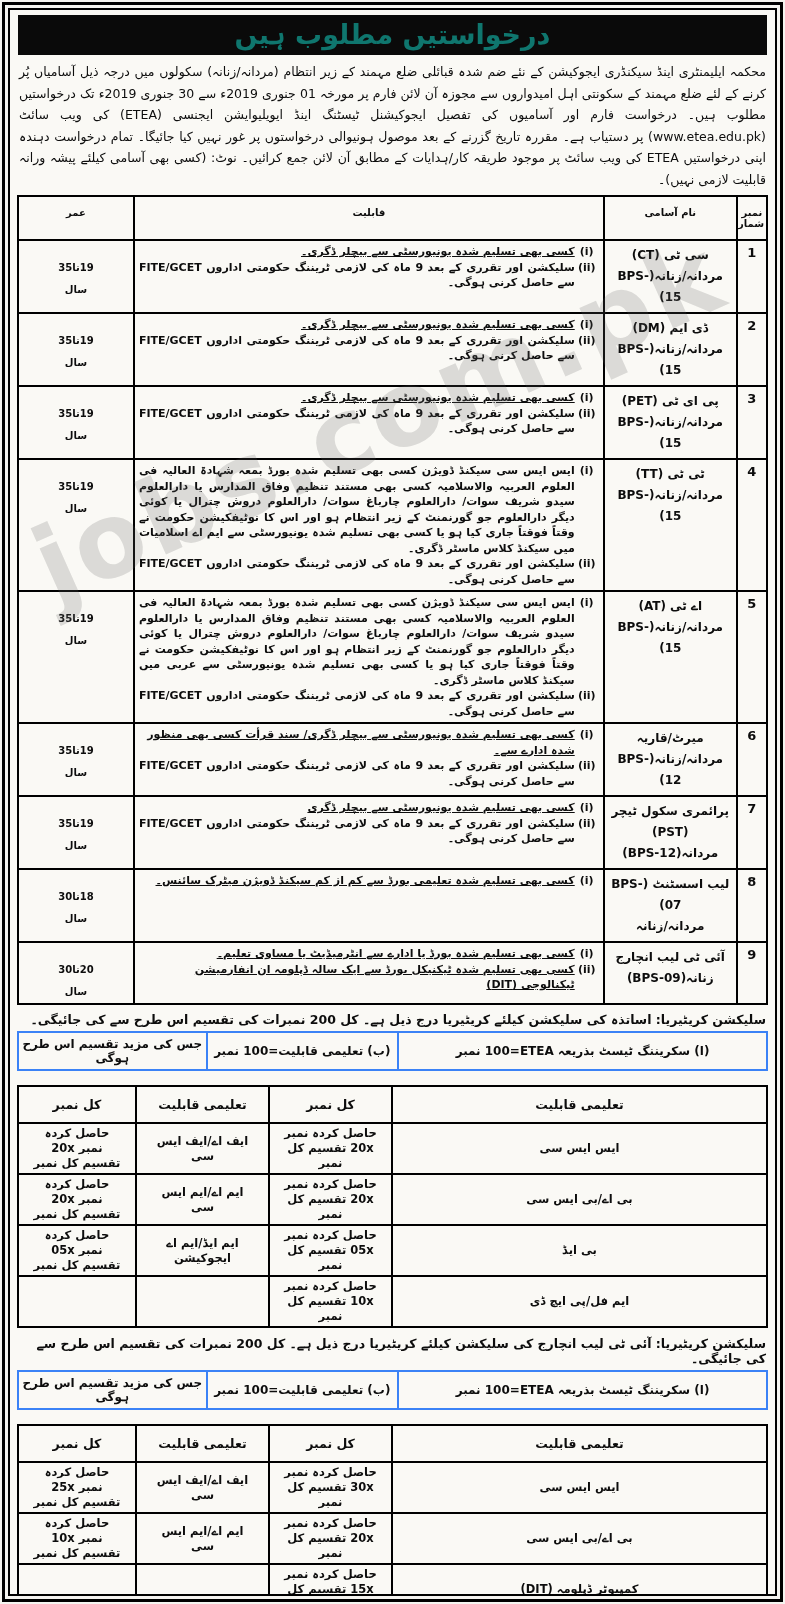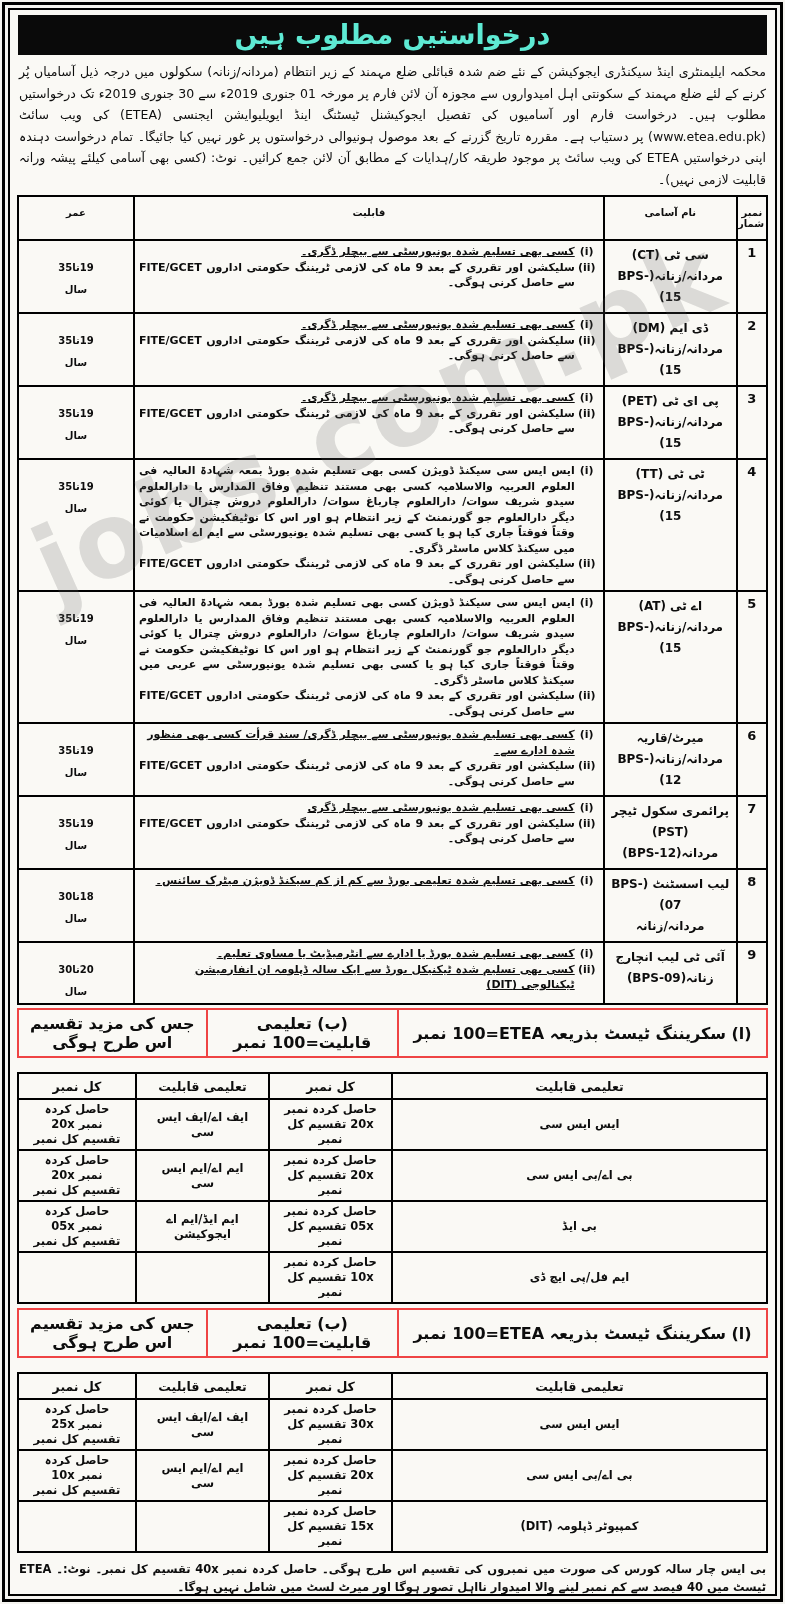--- a/index.html
+++ b/index.html
@@ -11,7 +11,7 @@
 
   .watermark { position: absolute; left: 30px; top: 500px; width: 760px; transform: rotate(-24deg); transform-origin: left center; font-size: 104px; font-weight: bold; color: rgba(95,95,95,0.20); letter-spacing: 3px; direction: ltr; text-align: left; pointer-events: none; z-index: 5; white-space: nowrap; }
 
-  .titlebar { flex: 0 0 40px; background: #0a0a0a; color: #5eead4; font-size: 27px; font-weight: bold; text-align: center; line-height: 40px; margin: 0 1px 5px; }
+  .titlebar { flex: 0 0 40px; background: #0a0a0a; color: #0f766e; font-size: 27px; font-weight: bold; text-align: center; line-height: 40px; margin: 0 1px 5px; }
   .intro { font-size: 12.5px; font-weight: normal; line-height: 21.5px; text-align: justify; padding: 1px 2px 5px; }
 
   table { width: 100%; border-collapse: collapse; table-layout: fixed; }

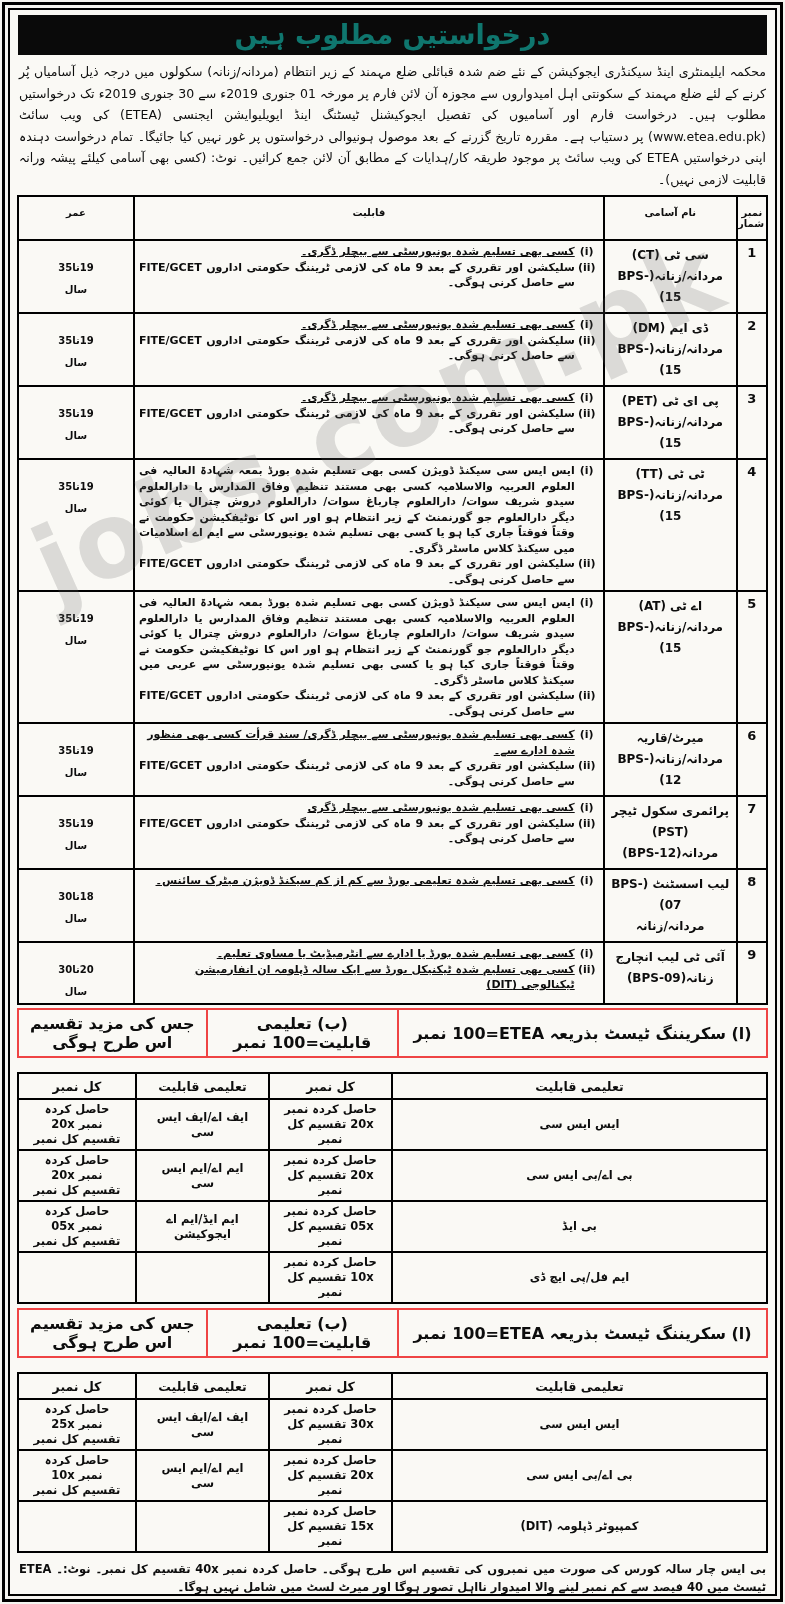--- a/index.html
+++ b/index.html
@@ -263,6 +263,7 @@
       </tbody>
         </table>
 
+      <div class="selhead">سلیکشن کریٹیریا: اساتذہ کی سلیکشن کیلئے کریٹیریا درج ذیل ہے۔ کل 200 نمبرات کی تقسیم اس طرح سے کی جائیگی۔</div>
 
       <table class="ss">
         <colgroup>

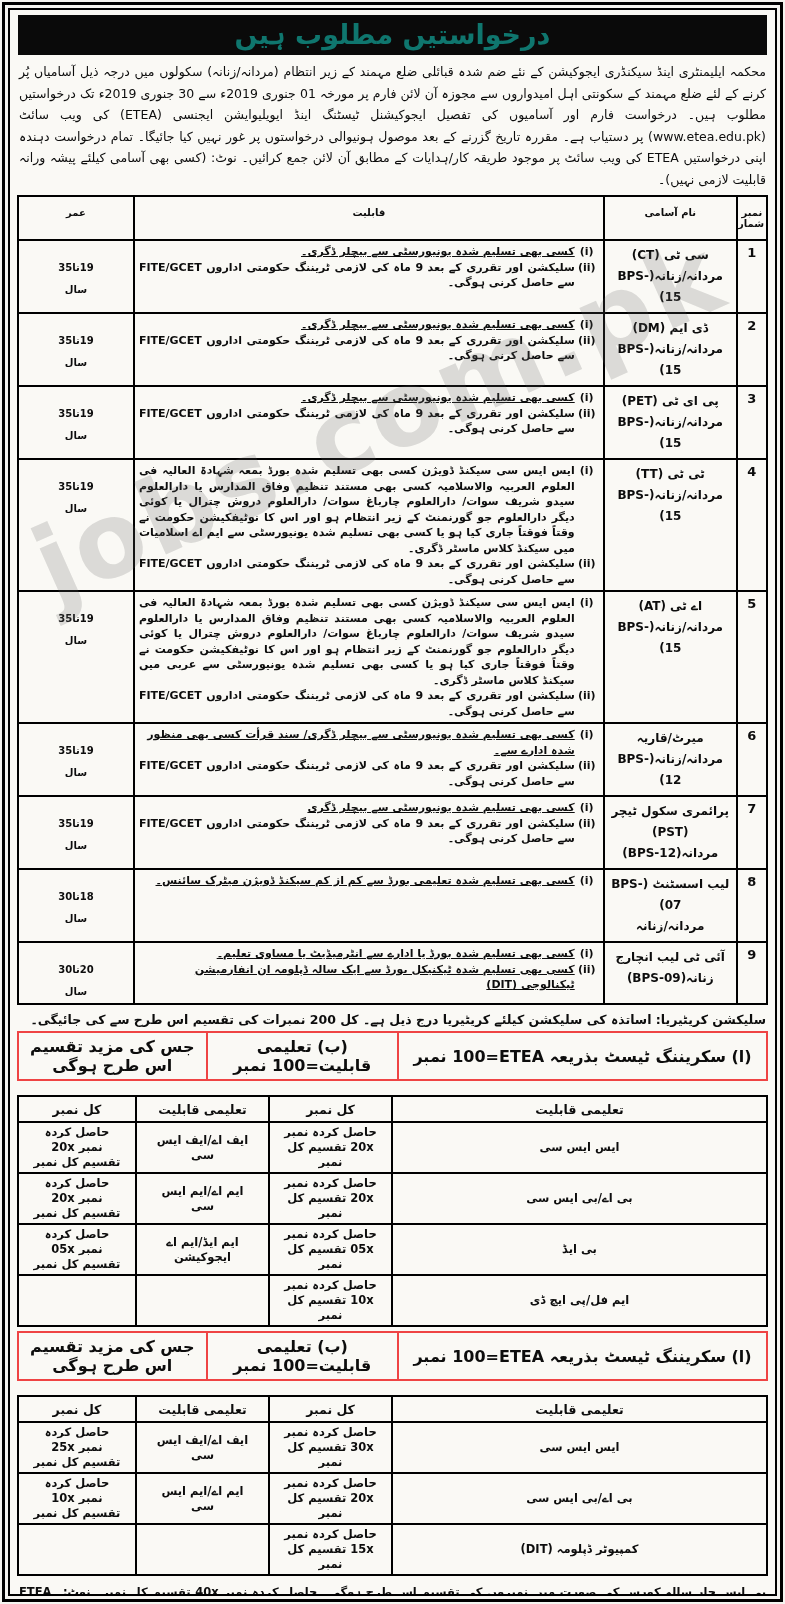--- a/index.html
+++ b/index.html
@@ -31,7 +31,7 @@
 
   .selhead { font-size: 12.5px; font-weight: bold; padding: 5px 2px 3px; }
   .ss { margin: 1px 0 14px; }
-  .ss td { border: 2px solid #ef4444; font-size: 16px; font-weight: bold; text-align: center; padding: 4px 3px; height: 28px; vertical-align: middle; }
+  .ss td { border: 2px solid #3b82f6; font-size: 12px; font-weight: bold; text-align: center; padding: 4px 3px; height: 28px; vertical-align: middle; }
   .ct { margin-bottom: 3px; }
   .ct th, .ct td { border: 2px solid #000; text-align: center; vertical-align: middle; }
   .ct th { height: 26px; font-weight: bold; font-size: 12.5px; padding: 2px; }

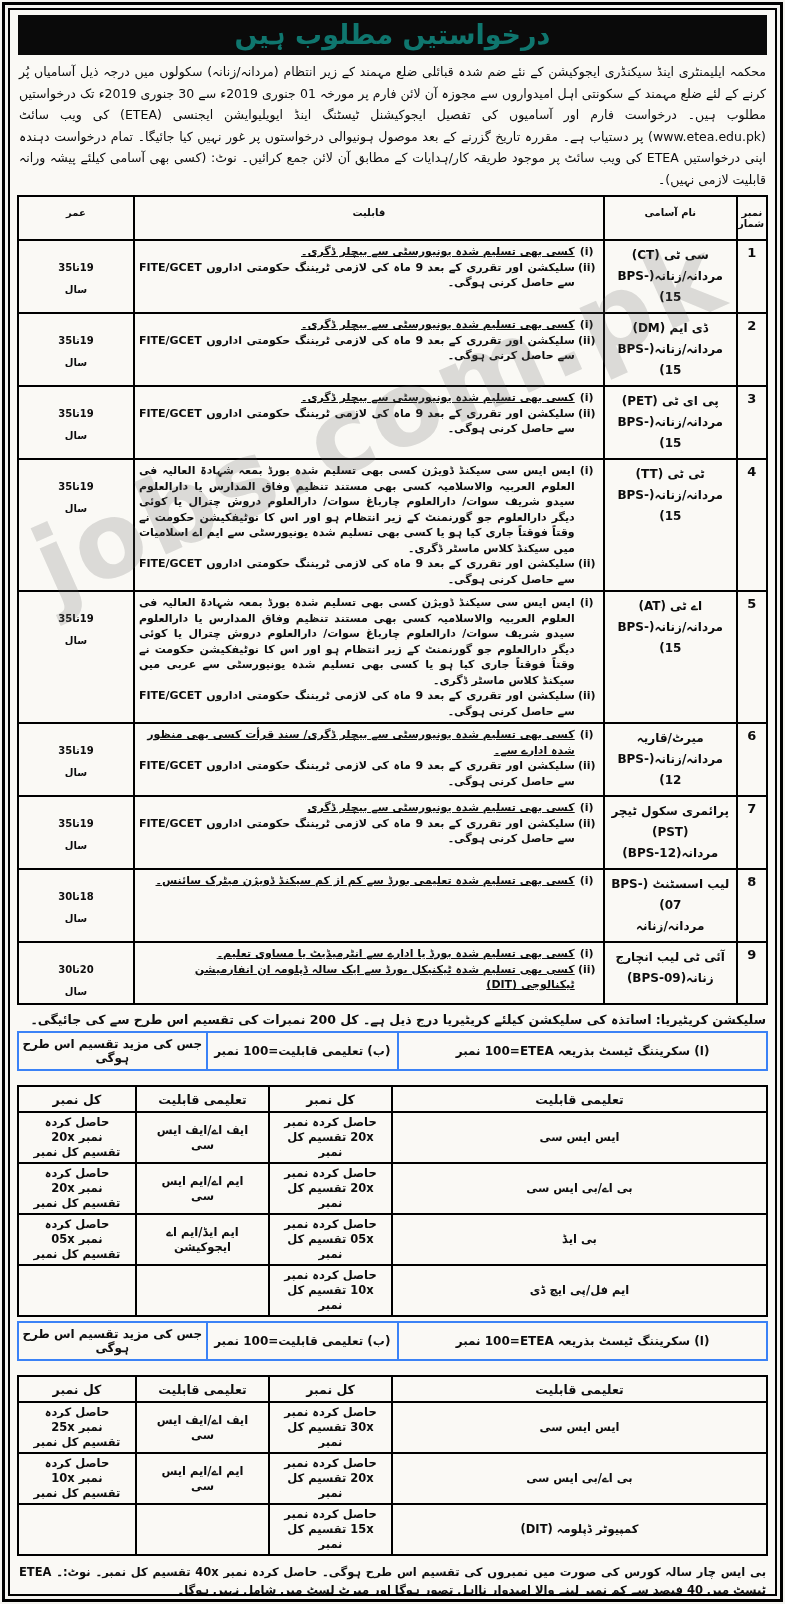--- a/index.html
+++ b/index.html
@@ -34,7 +34,7 @@
   .ss td { border: 2px solid #3b82f6; font-size: 12px; font-weight: bold; text-align: center; padding: 4px 3px; height: 28px; vertical-align: middle; }
   .ct { margin-bottom: 3px; }
   .ct th, .ct td { border: 2px solid #000; text-align: center; vertical-align: middle; }
-  .ct th { height: 26px; font-weight: bold; font-size: 12.5px; padding: 2px; }
+  .ct th { height: 37px; font-weight: bold; font-size: 12.5px; padding: 2px; }
   .ct td { height: 33px; font-weight: bold; font-size: 11.5px; line-height: 15px; padding: 2px 12px; }
 
   .bsnote { font-size: 11.5px; font-weight: bold; line-height: 18px; text-align: justify; padding: 4px 2px 2px; }

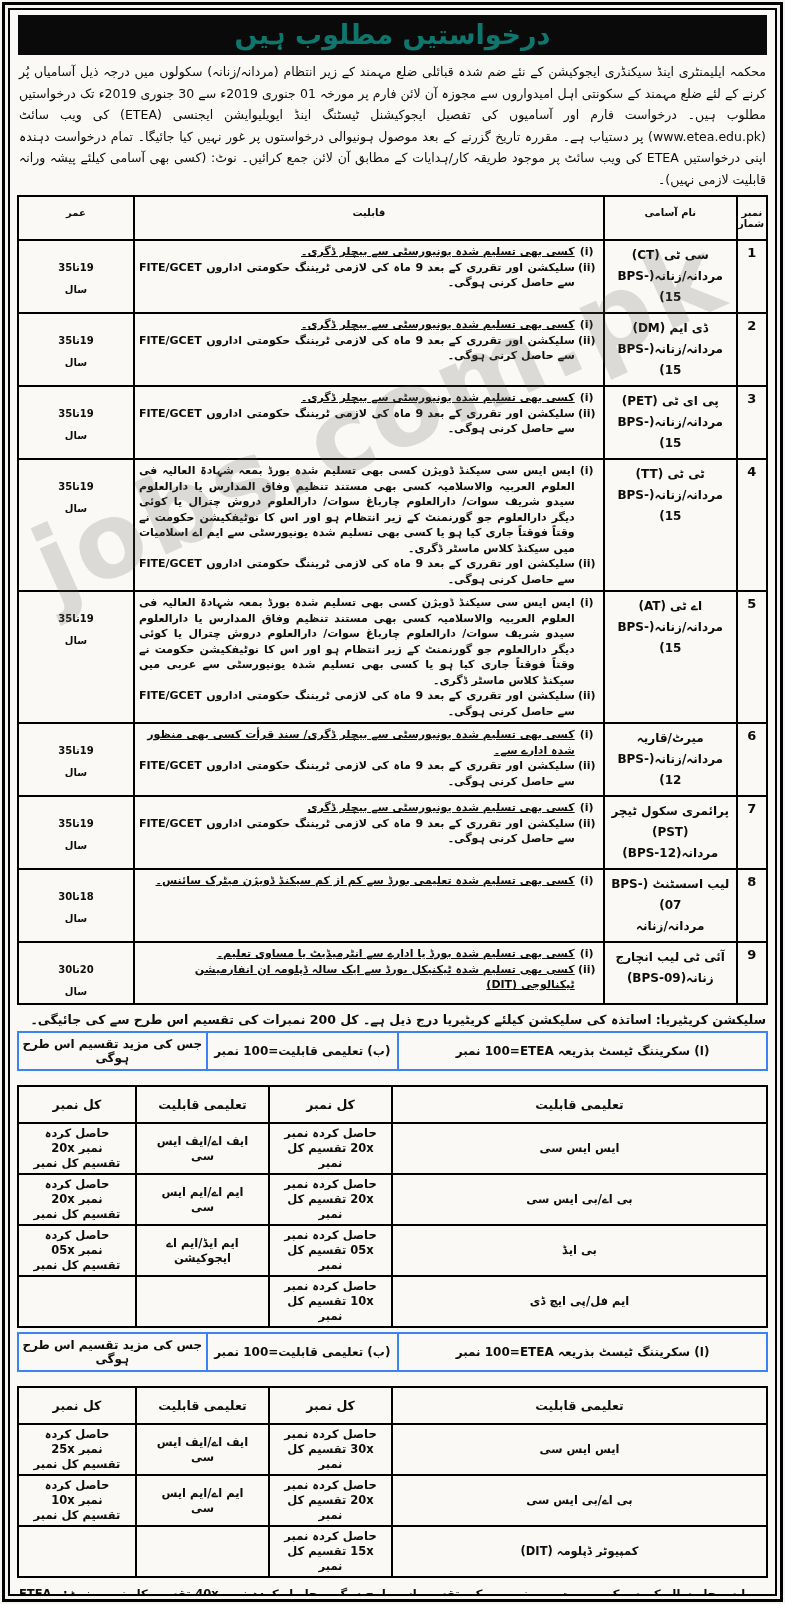--- a/index.html
+++ b/index.html
@@ -321,6 +321,7 @@
       </tbody>
         </table>
 
+      <div class="selhead">سلیکشن کریٹیریا: آئی ٹی لیب انچارج کی سلیکشن کیلئے کریٹیریا درج ذیل ہے۔ کل 200 نمبرات کی تقسیم اس طرح سے کی جائیگی۔</div>
 
       <table class="ss">
         <colgroup>

